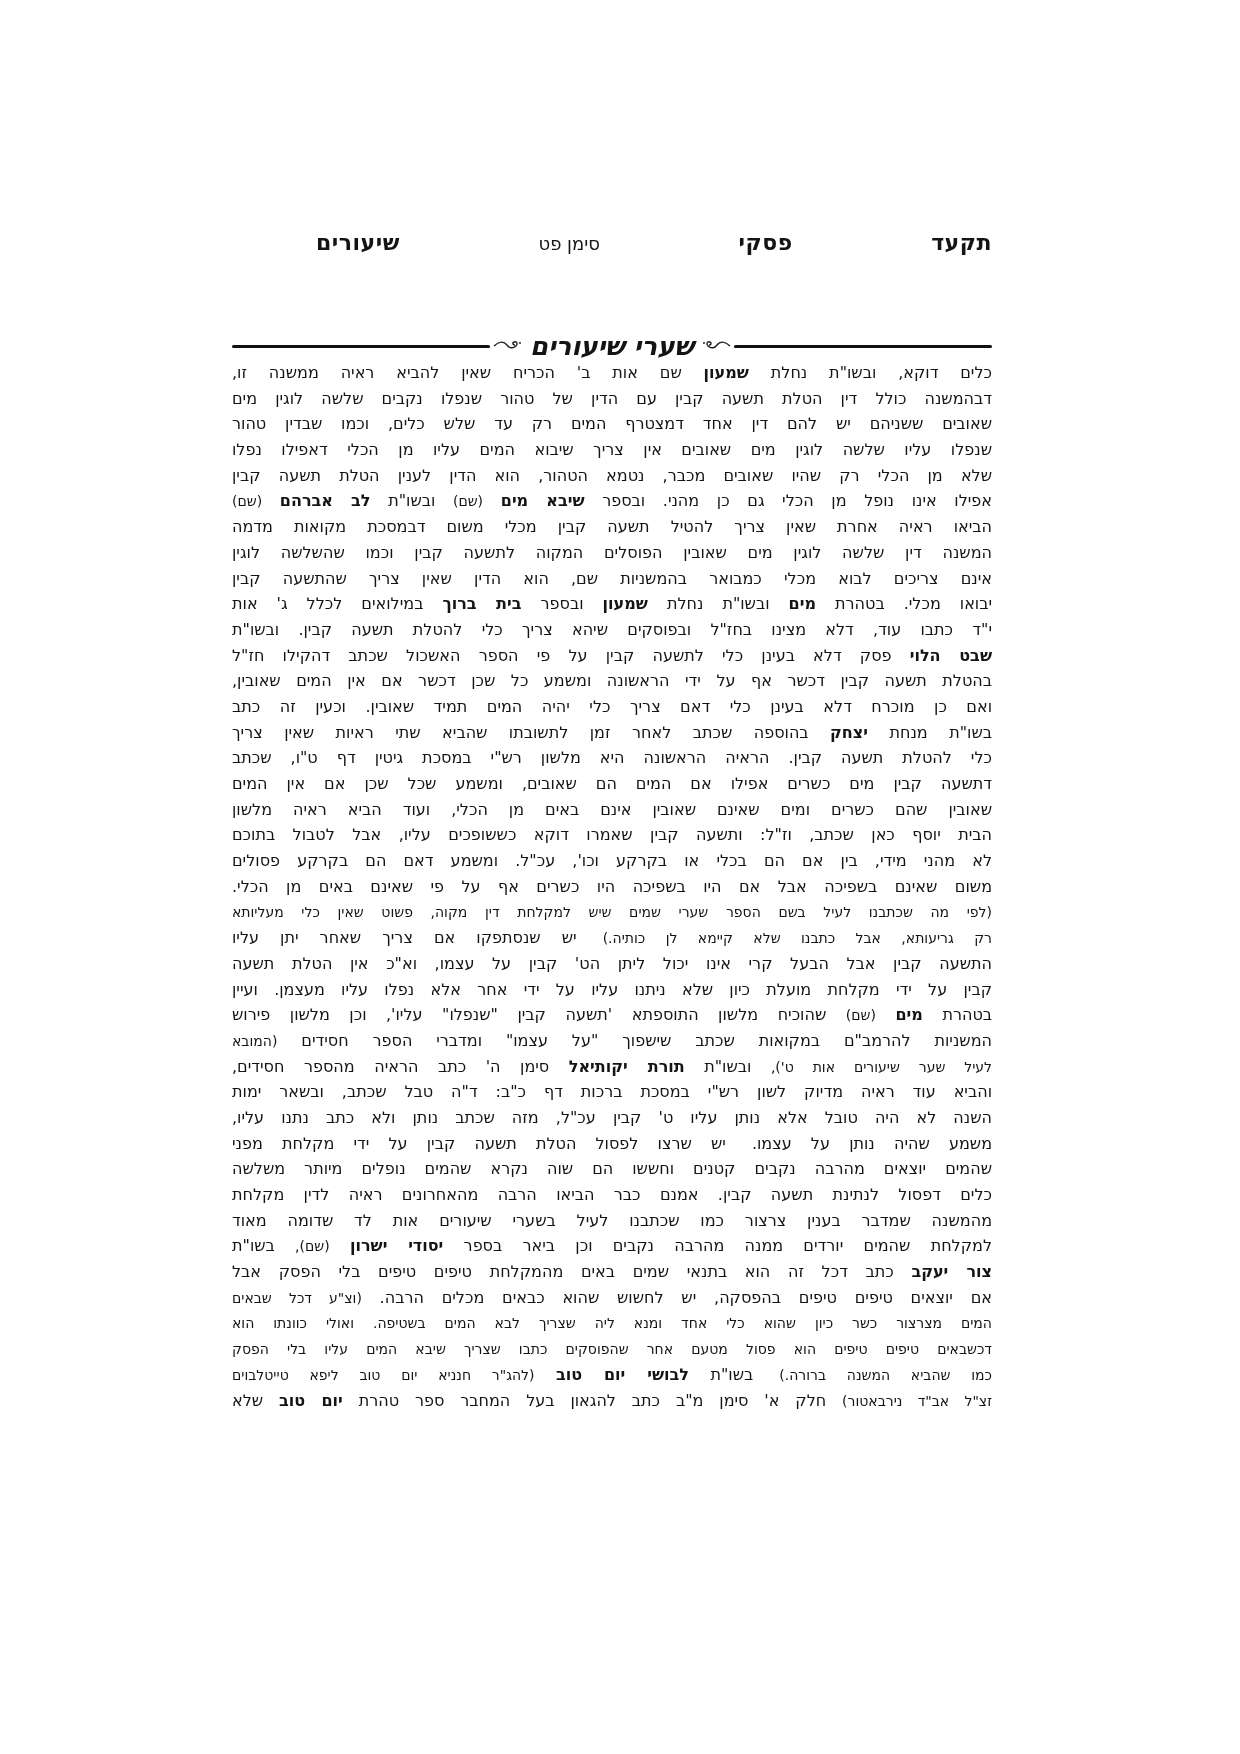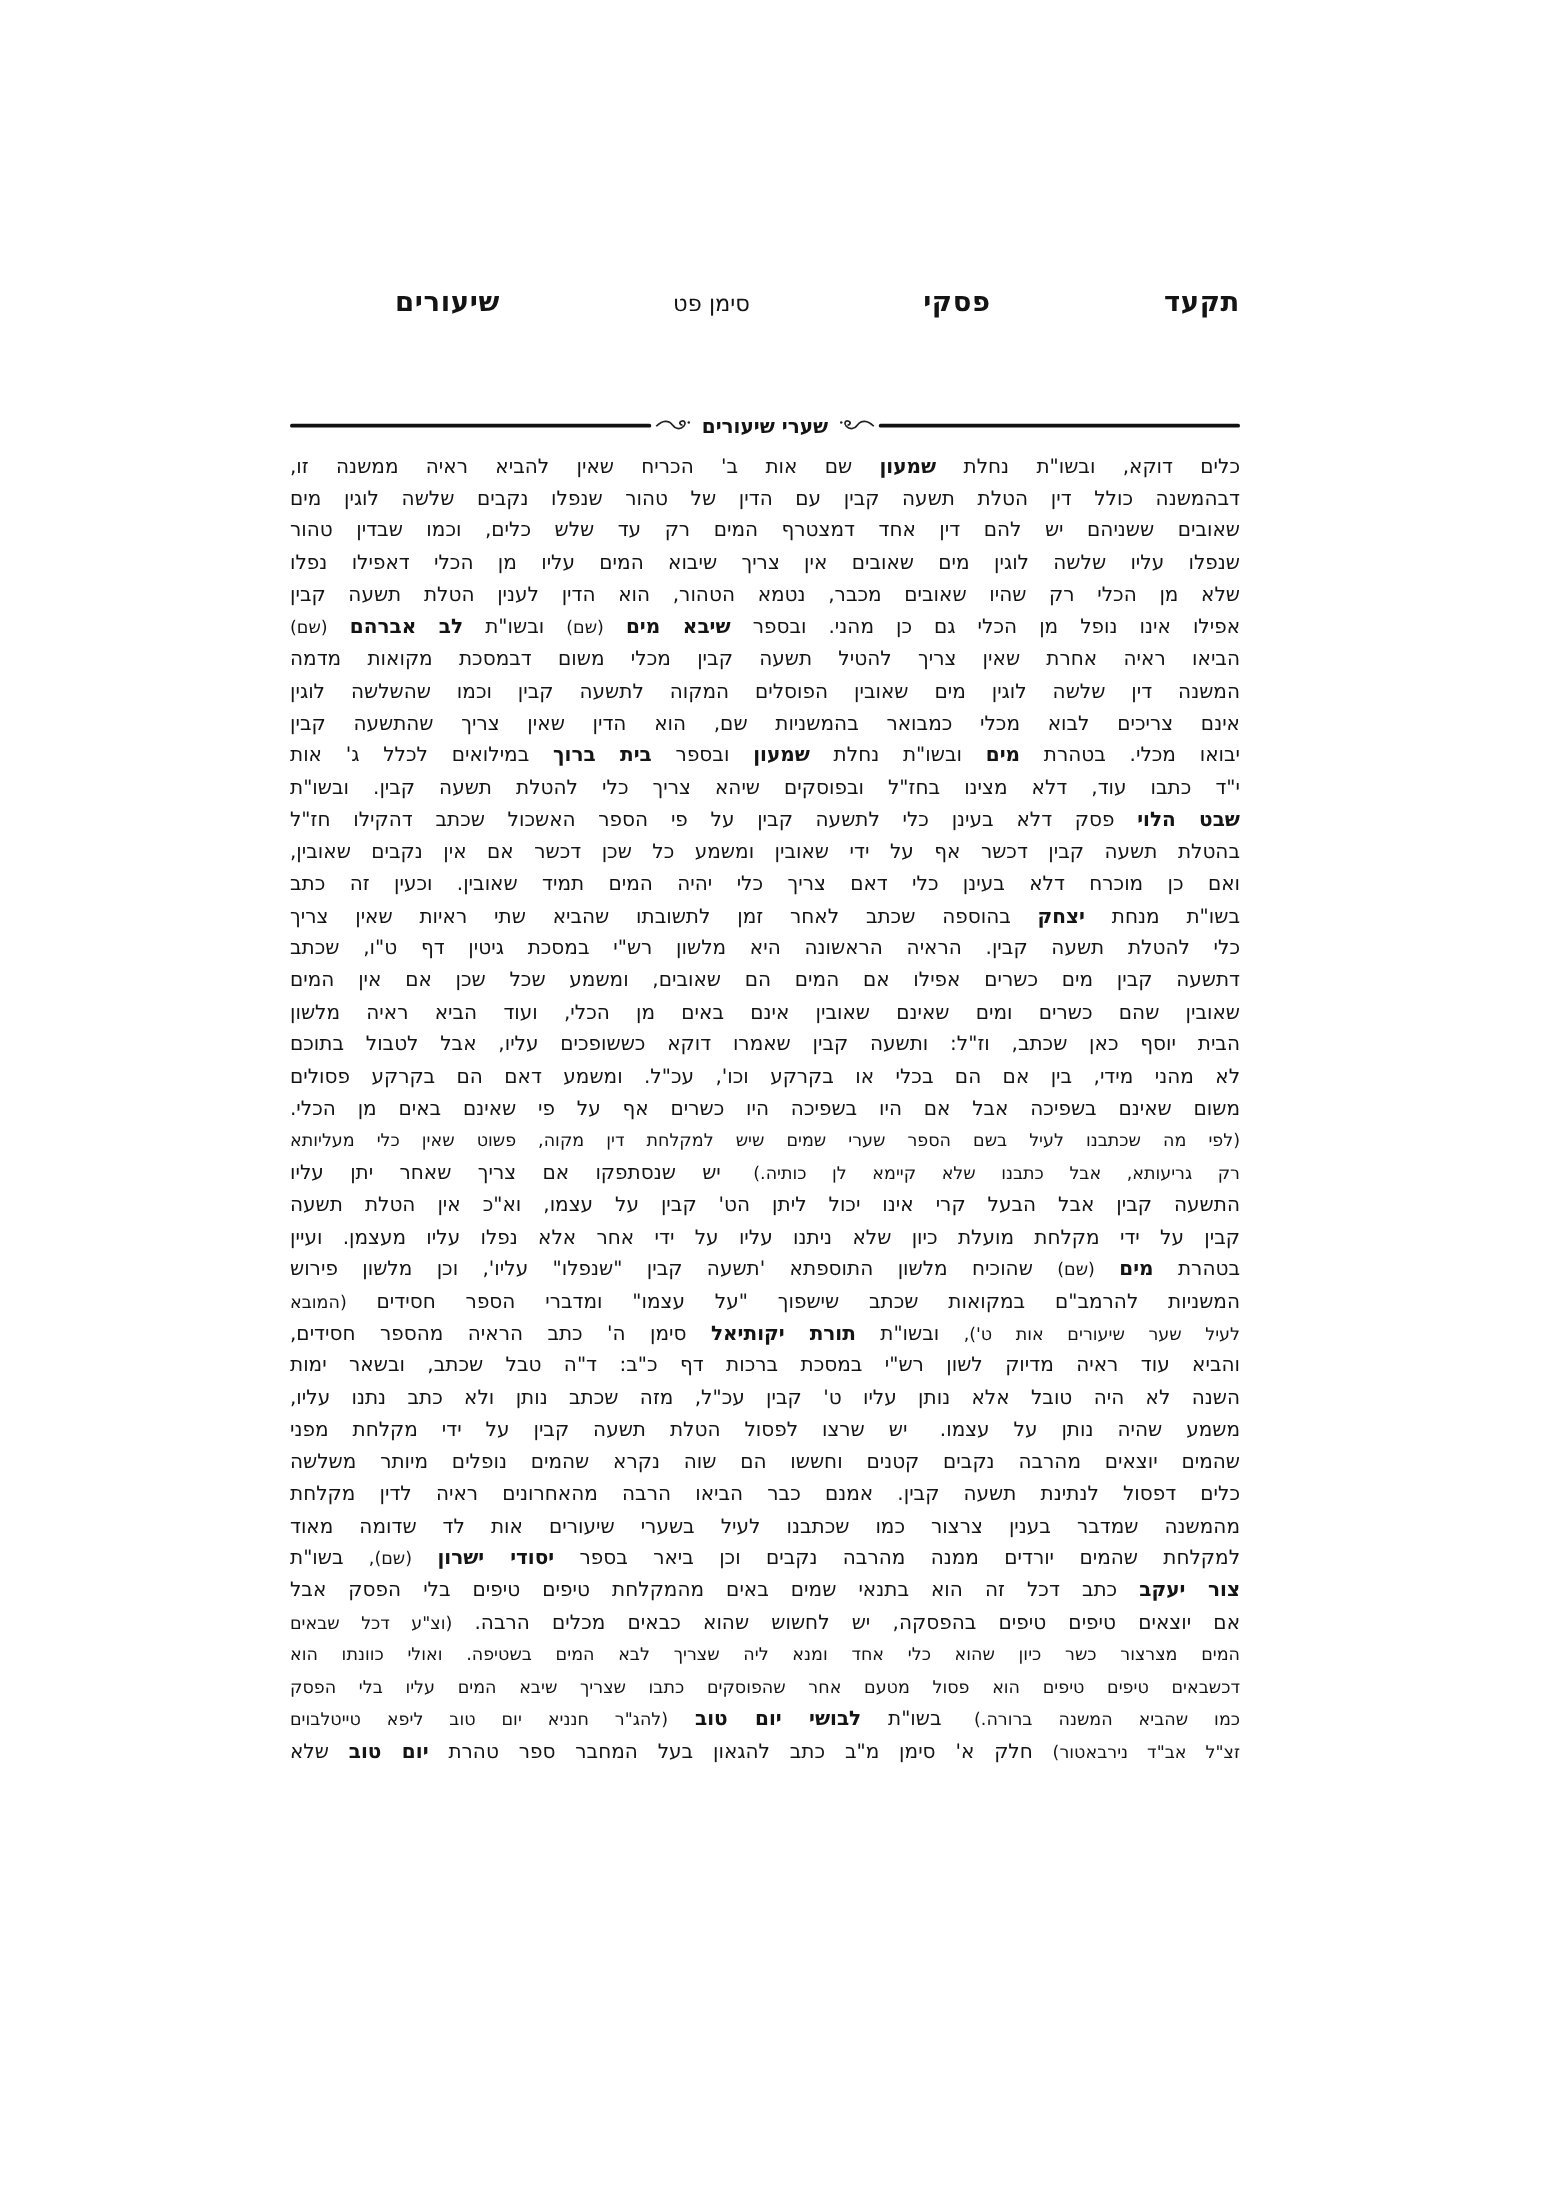--- a/index.html
+++ b/index.html
@@ -15,7 +15,7 @@
   
   .divider{position:absolute;top:331px;right:0;width:760px;display:flex;align-items:center;direction:rtl;}
   .divider .rule{flex:1;height:3px;background:#111;border-radius:2px;}
-  .divider .dtitle{font-weight:700;font-size:16px;margin:0 4px;white-space:nowrap;}
+  .divider .dtitle{font-weight:700;font-size:26px;margin:0 4px;white-space:nowrap;font-style:italic;}
   .flourish{display:inline-block;height:14px;margin:0 3px;}
 
   

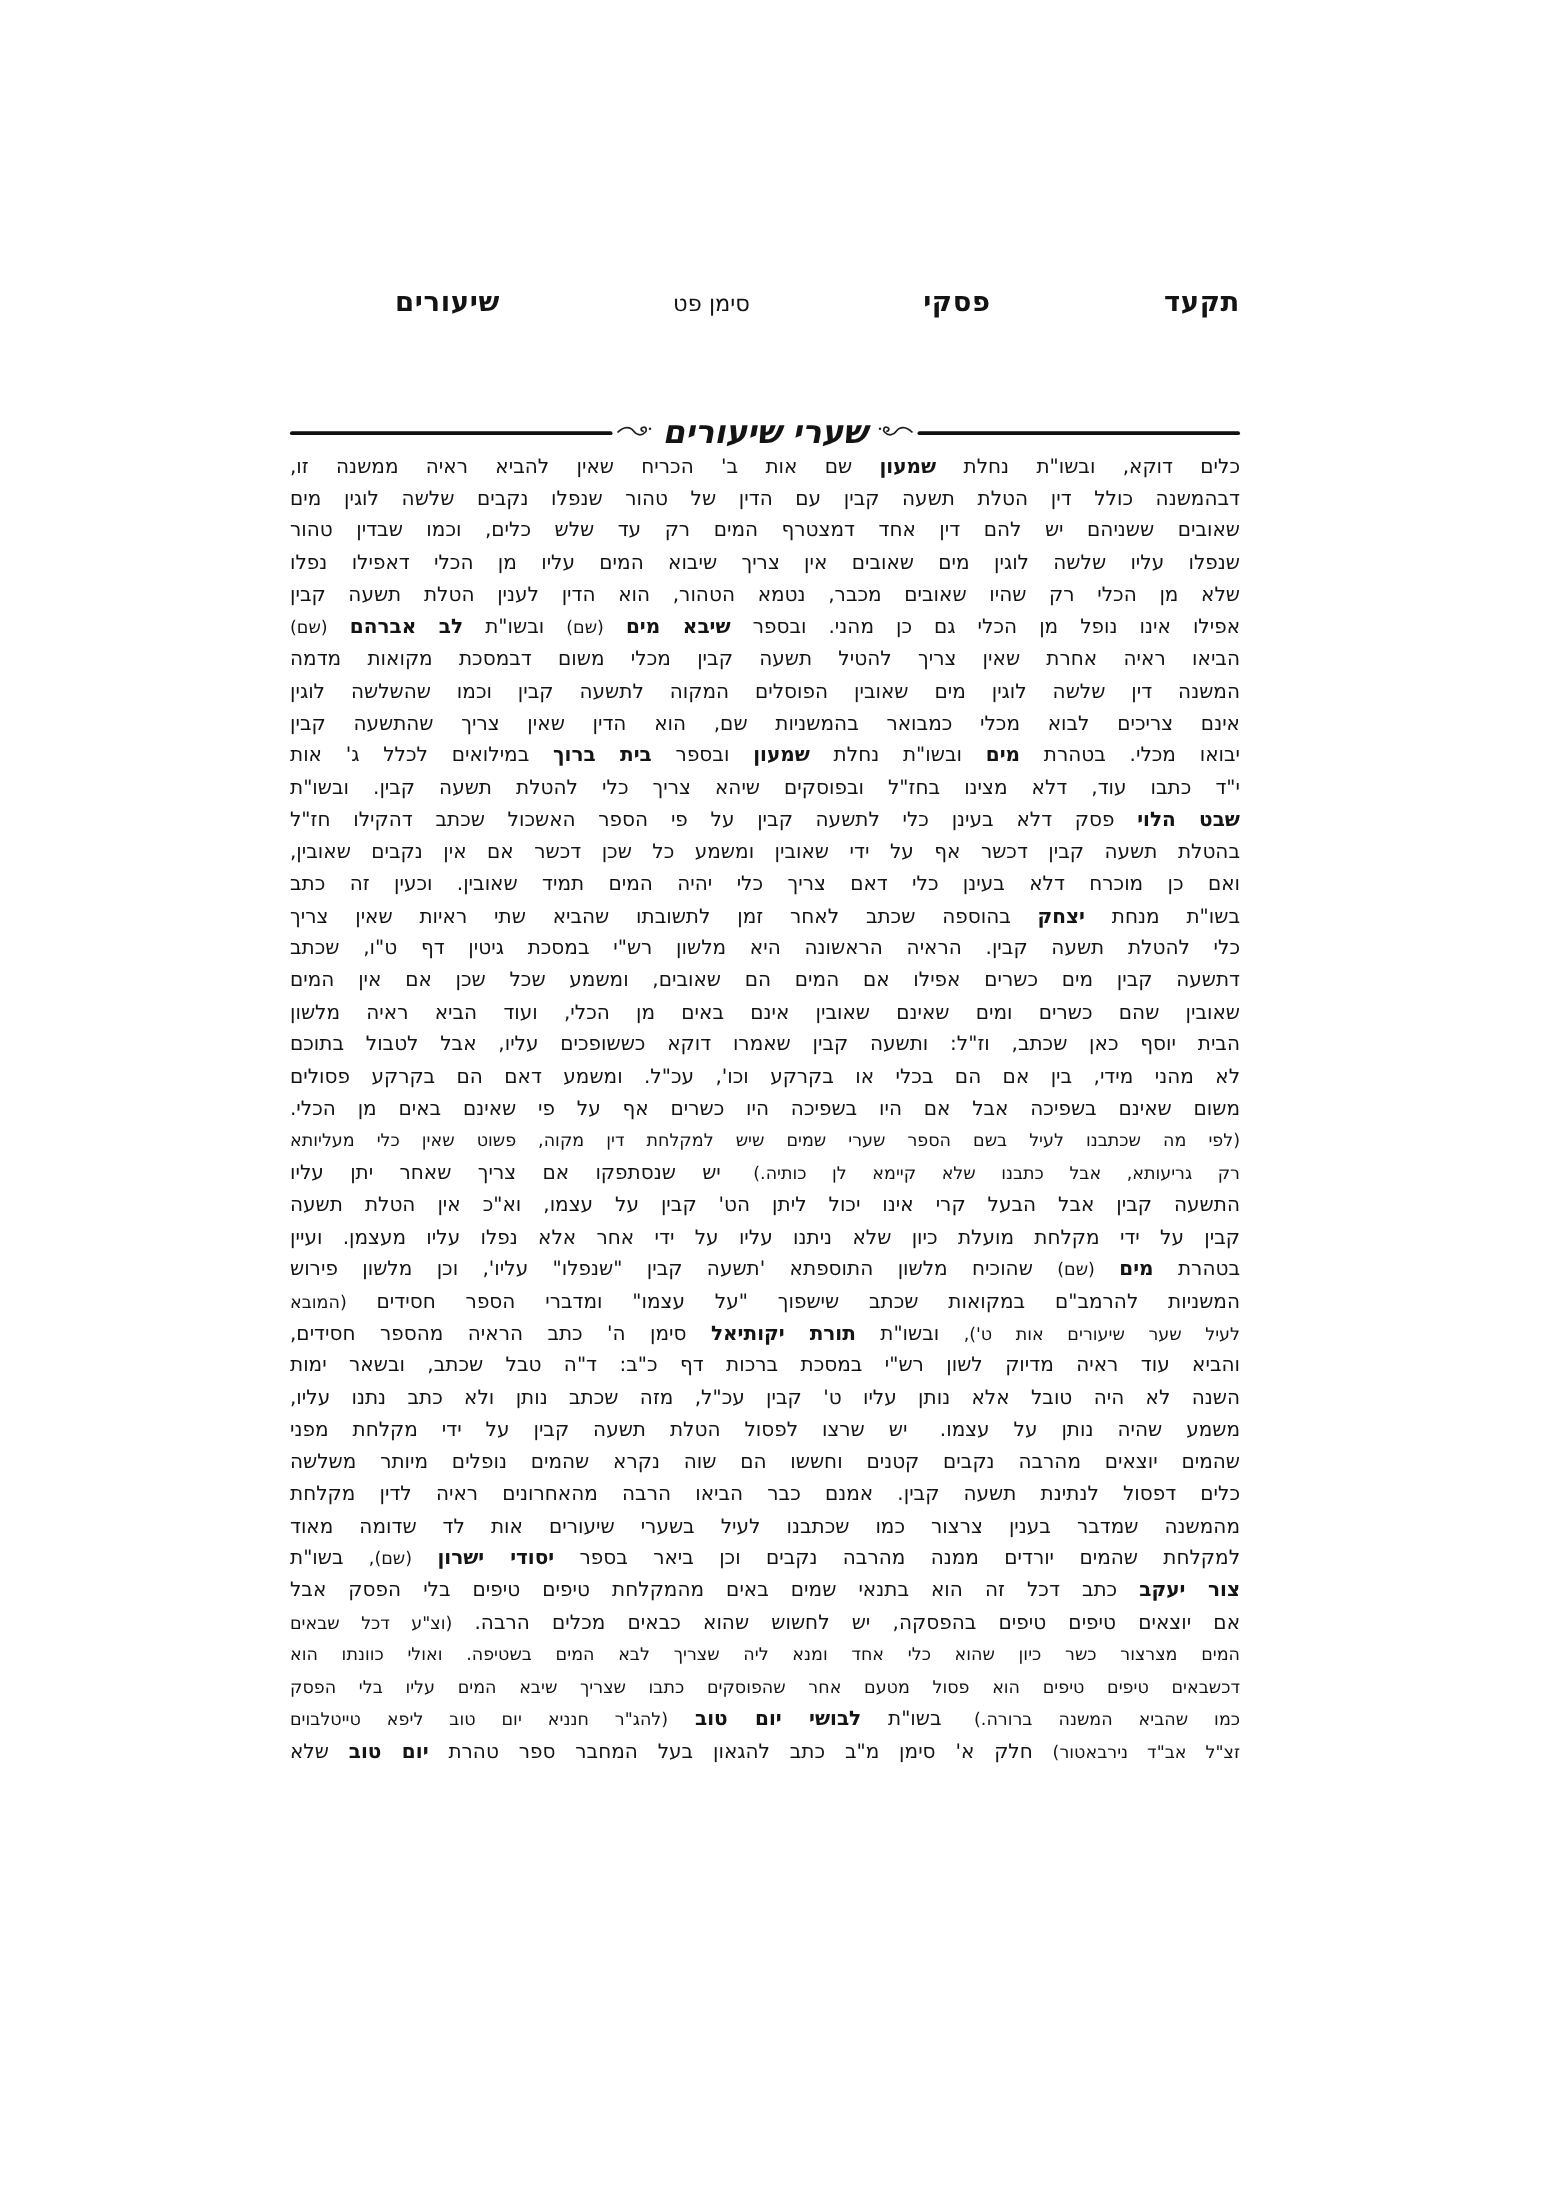--- a/index.html
+++ b/index.html
@@ -65,7 +65,7 @@
         <div class="line"><span>יבואו מכלי. בטהרת </span><span class="b">מים</span><span> ובשו"ת נחלת </span><span class="b">שמעון</span><span> ובספר </span><span class="b">בית ברוך</span><span> במילואים לכלל ג' אות</span></div>
         <div class="line"><span>י"ד כתבו עוד, דלא מצינו בחז"ל ובפוסקים שיהא צריך כלי להטלת תשעה קבין. ובשו"ת</span></div>
         <div class="line"><span class="b">שבט הלוי</span><span> פסק דלא בעינן כלי לתשעה קבין על פי הספר האשכול שכתב דהקילו חז"ל</span></div>
-        <div class="line"><span>בהטלת תשעה קבין דכשר אף על ידי שאובין ומשמע כל שכן דכשר אם אין נקבים שאובין,</span></div>
+        <div class="line"><span>בהטלת תשעה קבין דכשר אף על ידי הראשונה ומשמע כל שכן דכשר אם אין המים שאובין,</span></div>
         <div class="line"><span>ואם כן מוכרח דלא בעינן כלי דאם צריך כלי יהיה המים תמיד שאובין. וכעין זה כתב</span></div>
         <div class="line"><span>בשו"ת מנחת </span><span class="b">יצחק</span><span> בהוספה שכתב לאחר זמן לתשובתו שהביא שתי ראיות שאין צריך</span></div>
         <div class="line"><span>כלי להטלת תשעה קבין. הראיה הראשונה היא מלשון רש"י במסכת גיטין דף ט"ו, שכתב</span></div>

